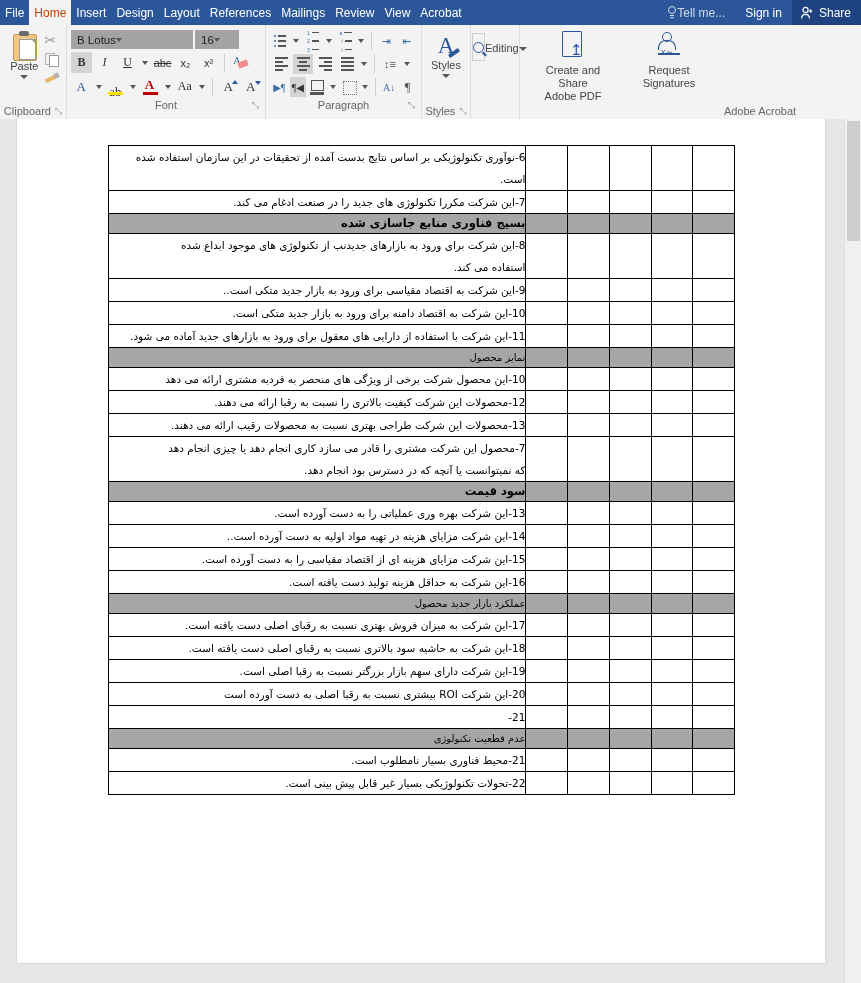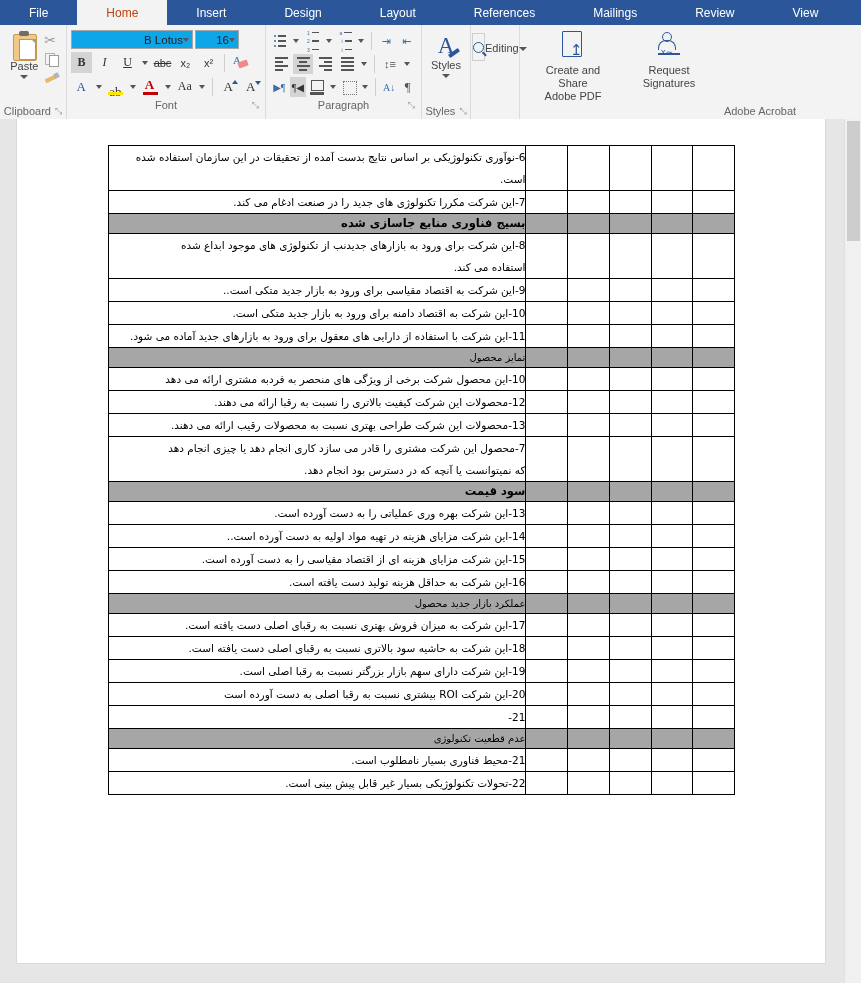--- a/index.html
+++ b/index.html
@@ -22,7 +22,7 @@
     position: relative;
   }
   .tab {
-    padding: 0 29px;
+    padding: 0 5px;
     display: flex; align-items: center;
     white-space: nowrap;
     cursor: default;

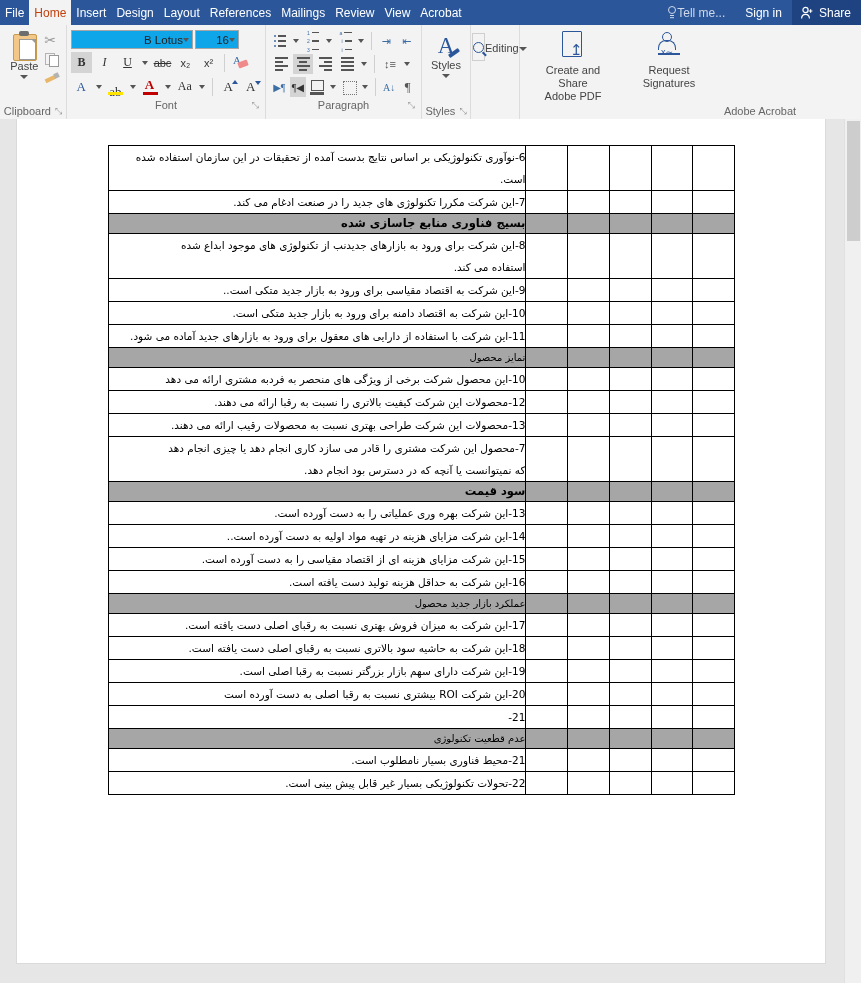--- a/index.html
+++ b/index.html
@@ -94,8 +94,8 @@
   .font-rows { display:flex; flex-direction:column; gap:3px; padding: 3px 4px 0 4px; }
   .row { display:flex; align-items:center; gap:2px; }
   .combo {
-    height:19px; border:1px solid #a6a6a6; background:#0ea5e9;
-    display:flex; align-items:center; justify-content:flex-end;
+    height:19px; border:1px solid #a6a6a6; background:#a3a3a3;
+    display:flex; align-items:center; justify-content:flex-start;
     padding:0 3px 0 5px; font-size:11.5px; color:#222; box-sizing:border-box;
   }
   .combo .caret{ width:0;height:0;border-left:3px solid transparent;border-right:3px solid transparent;border-top:4px solid #555;}

